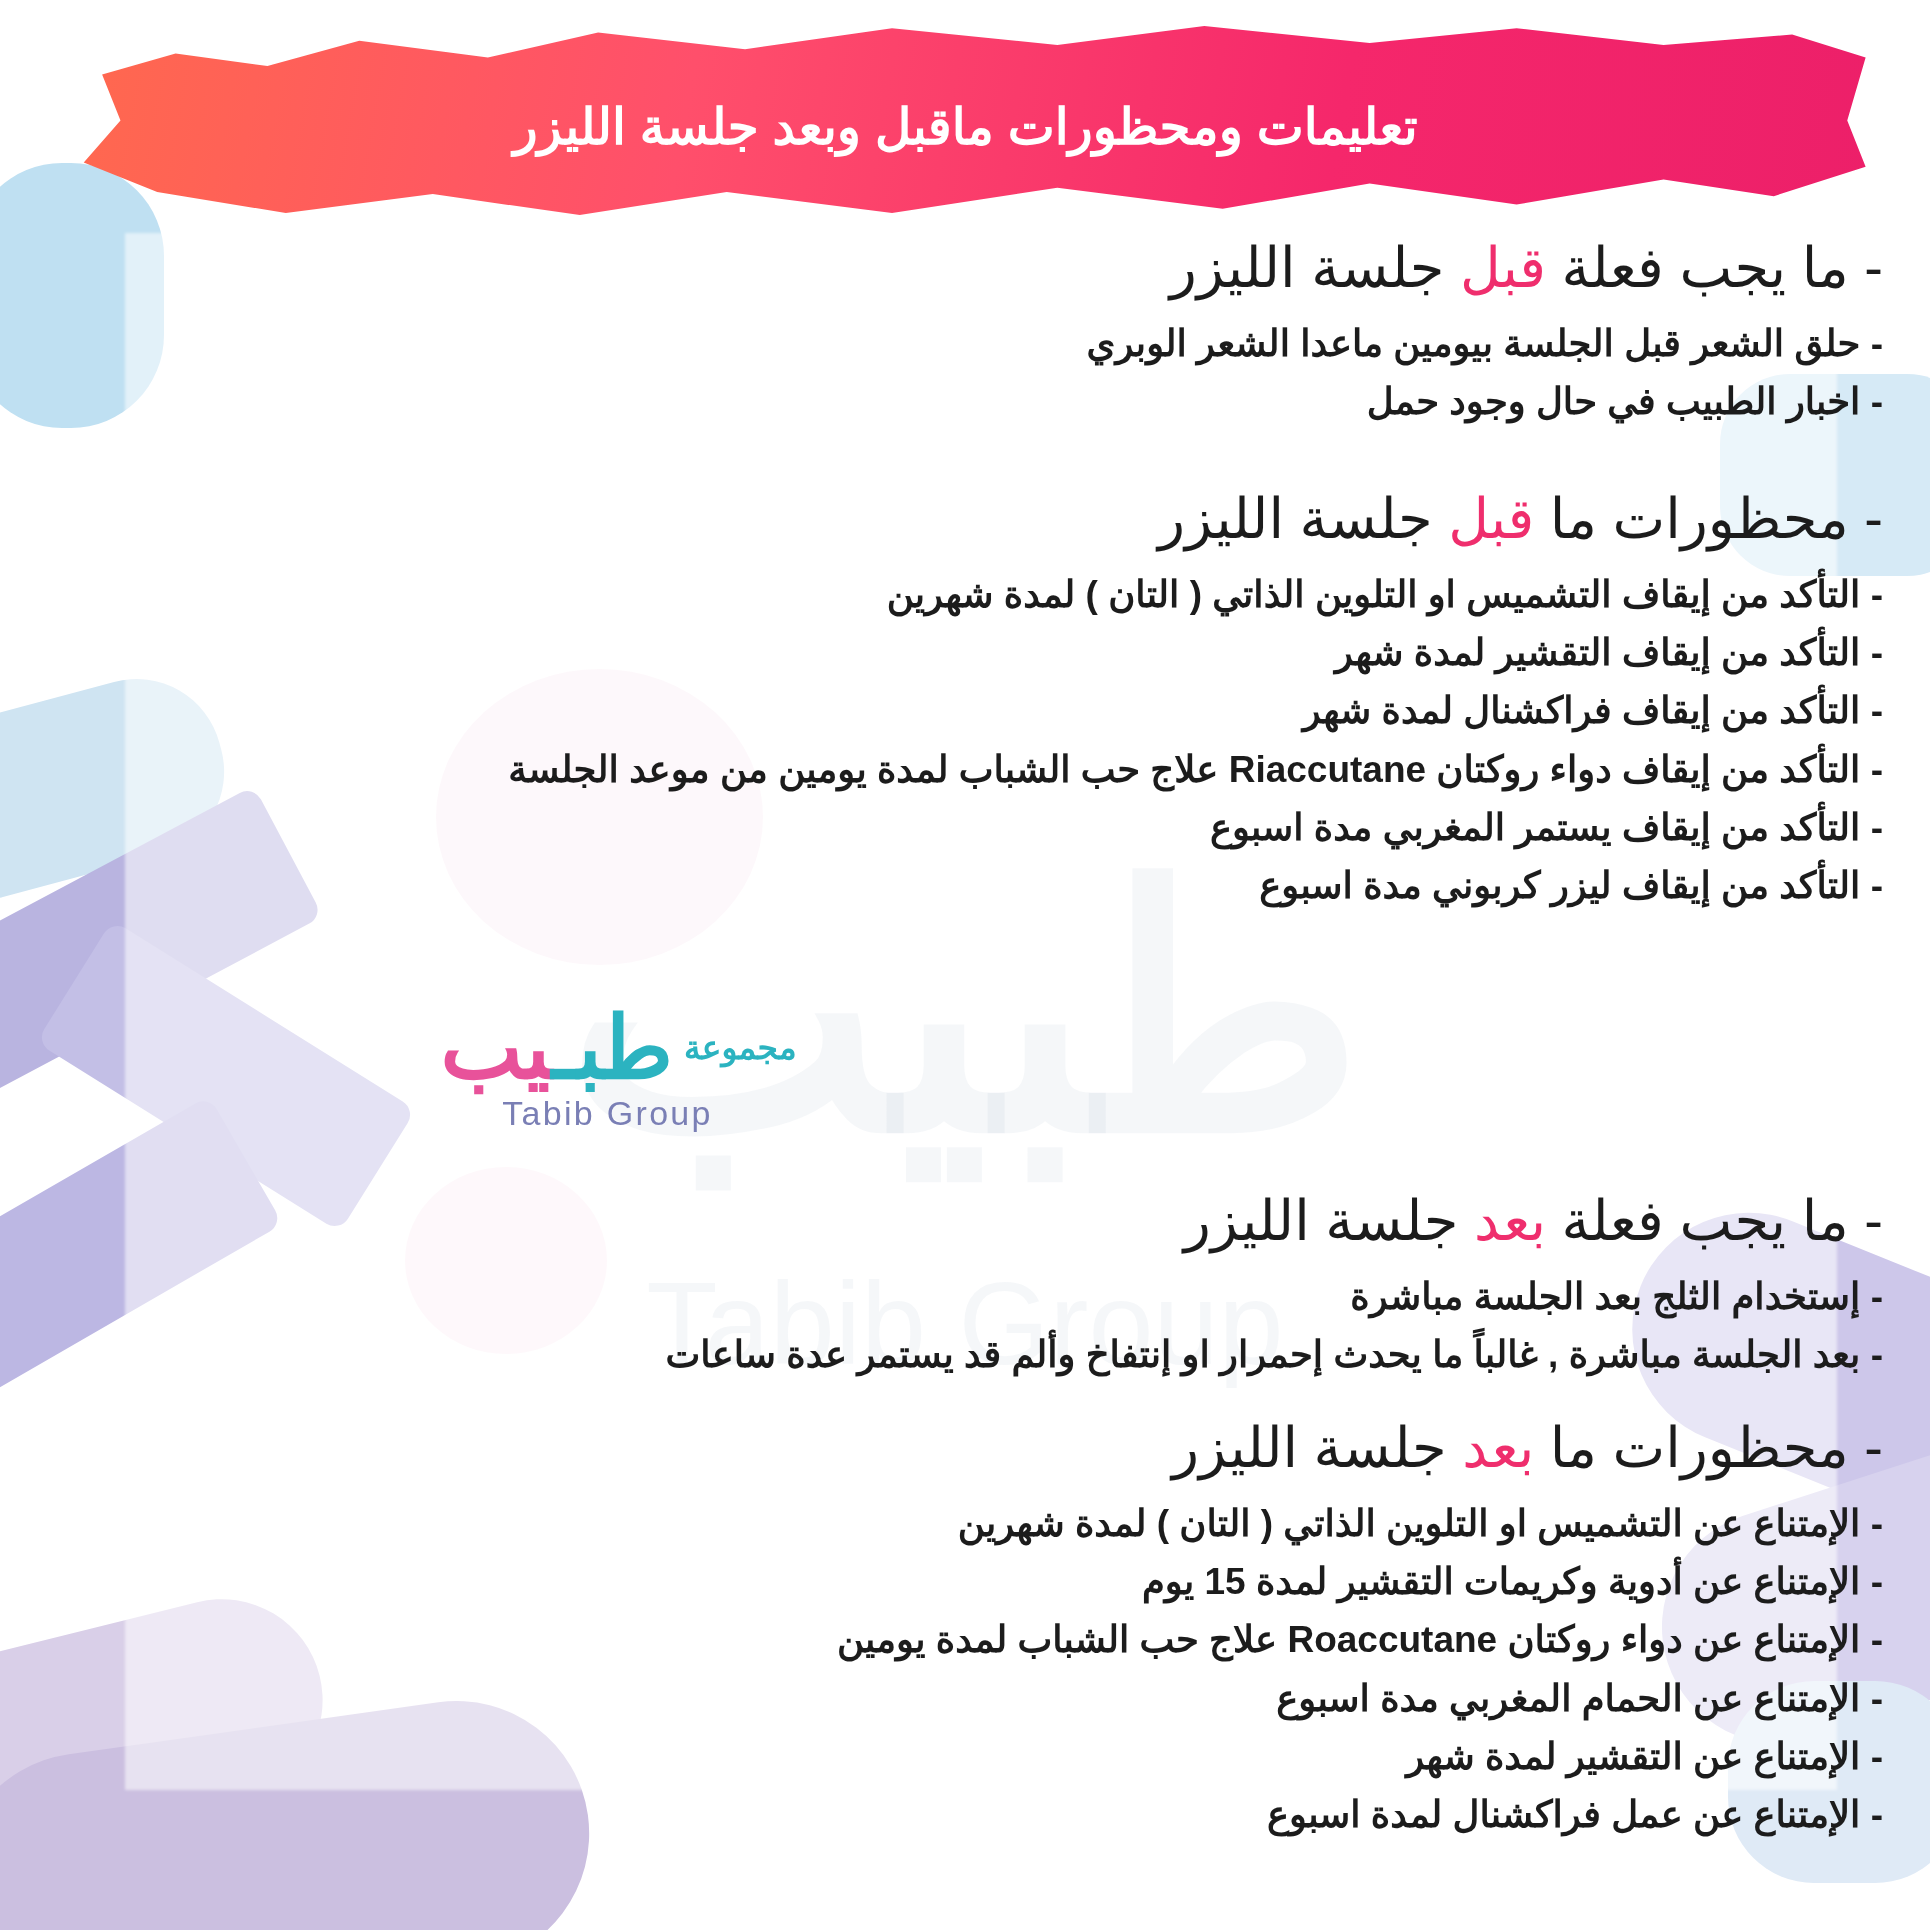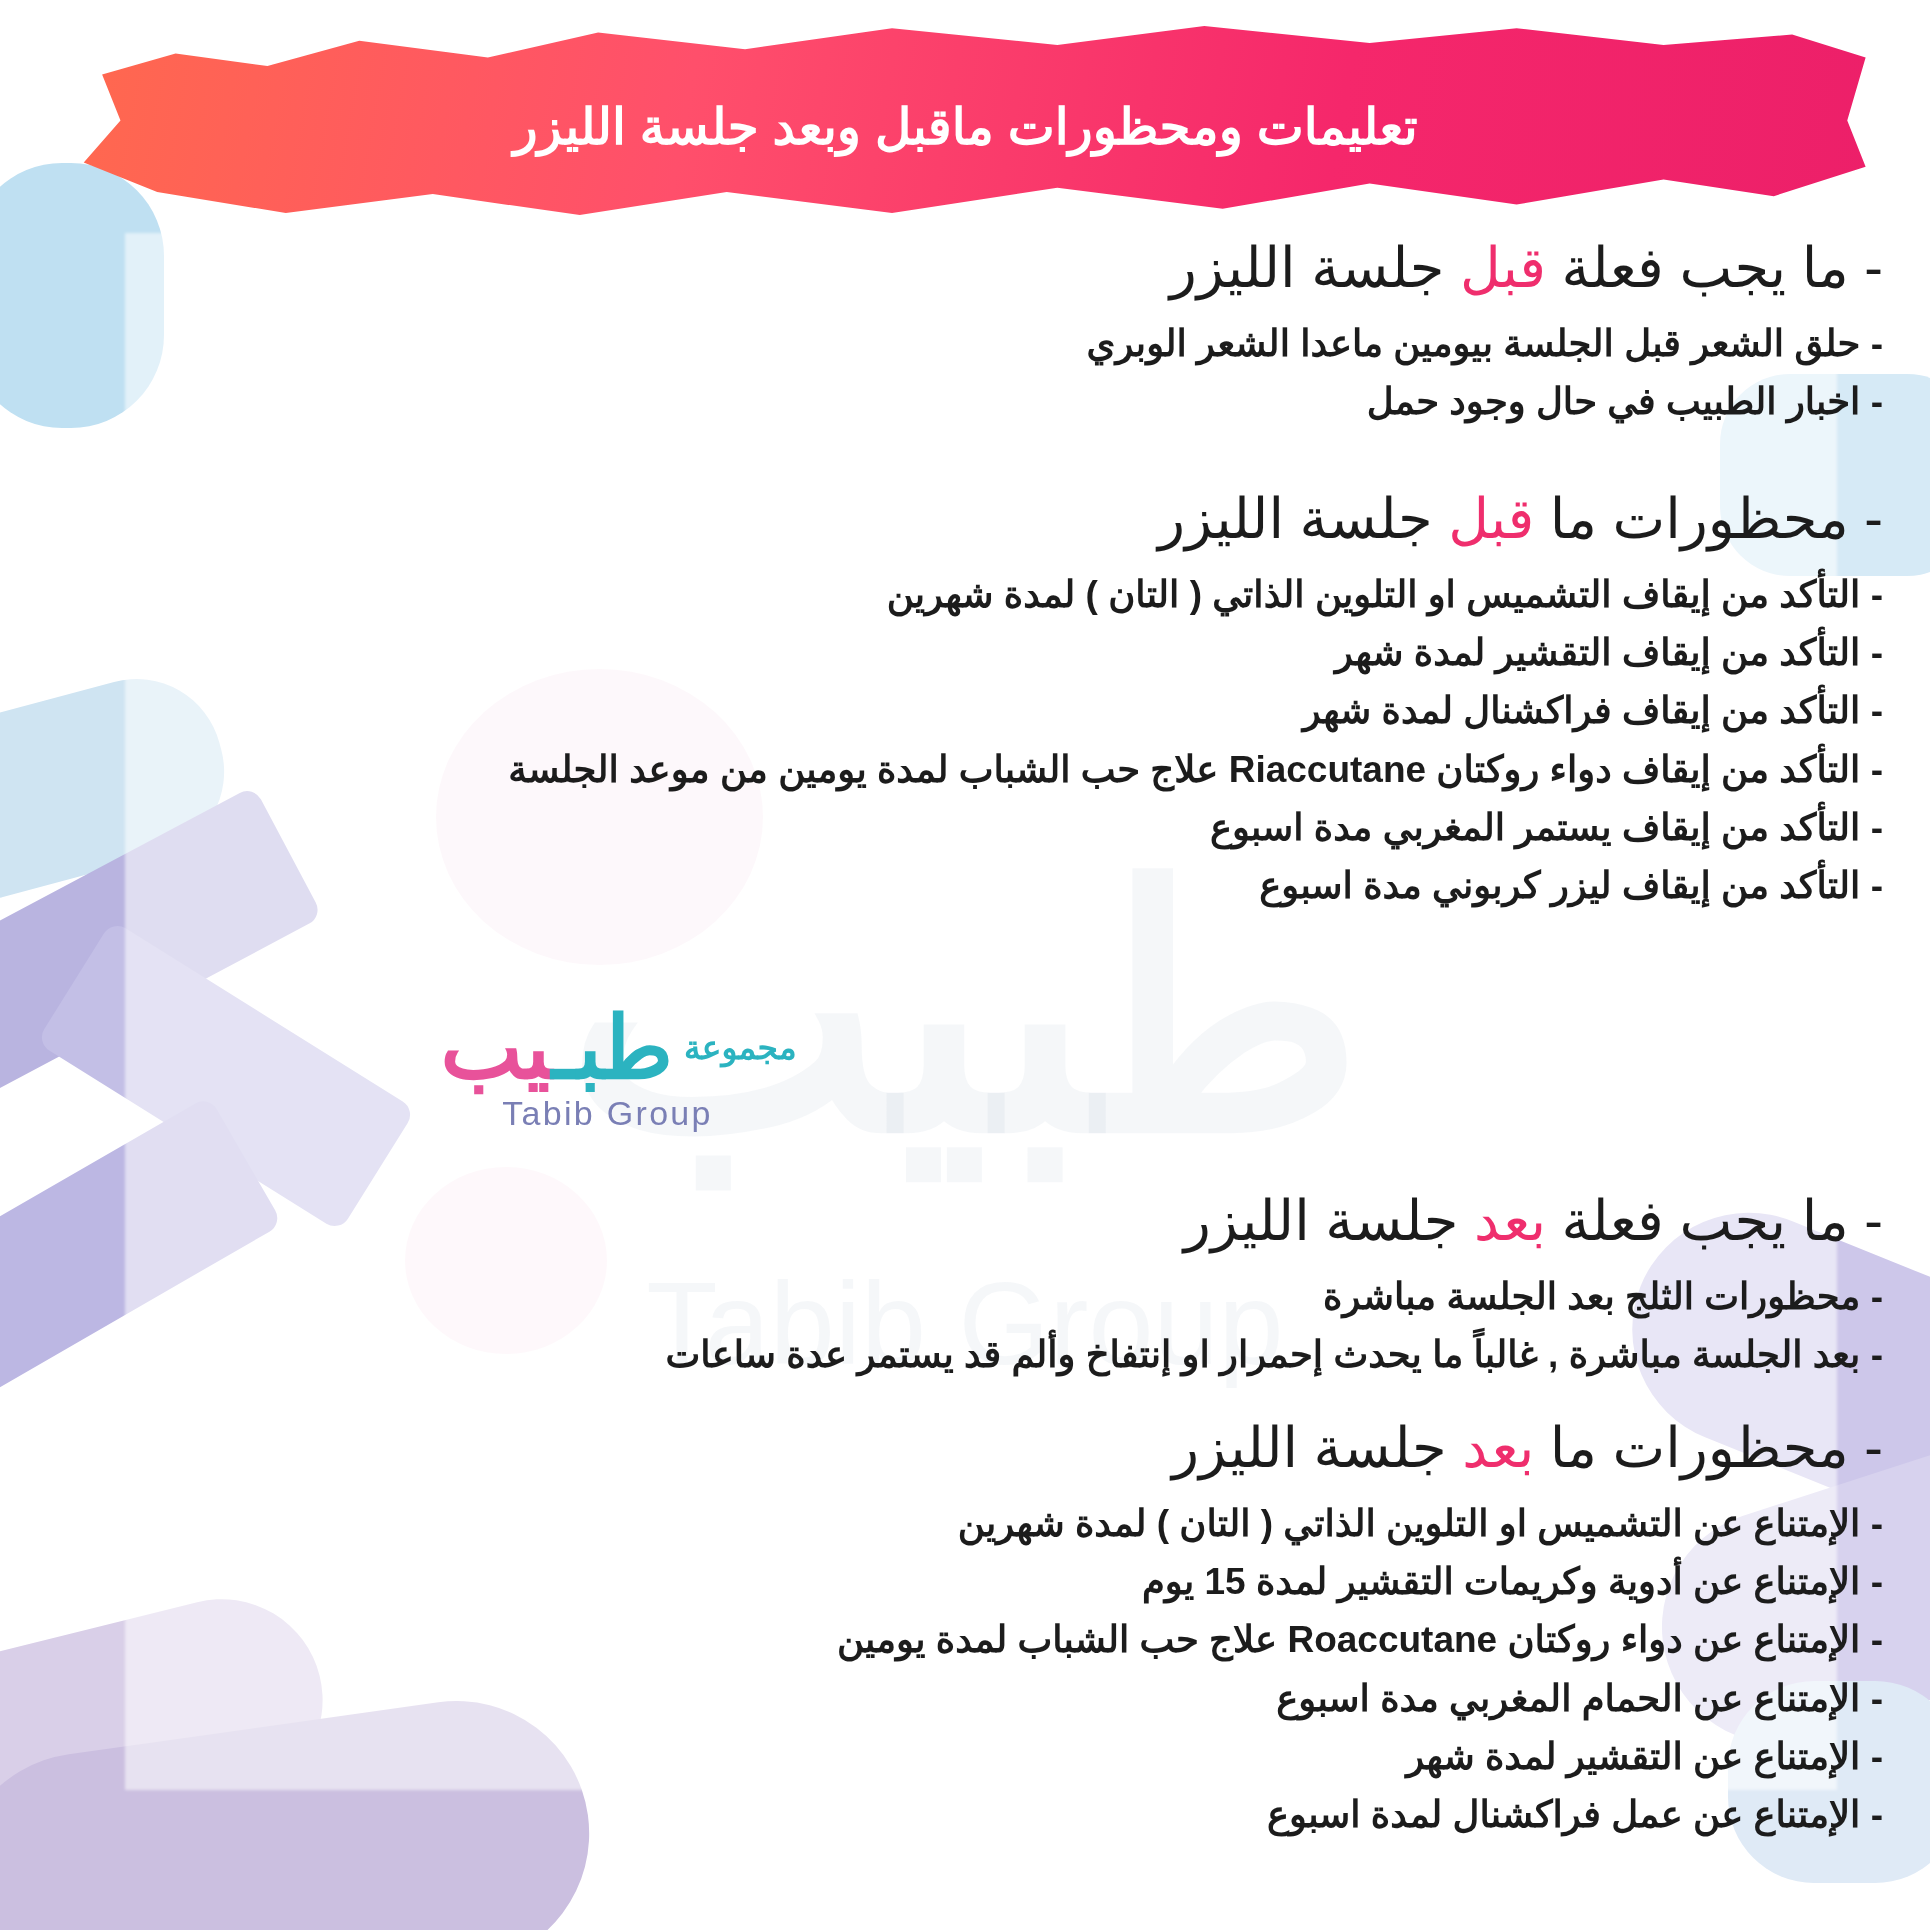--- a/index.html
+++ b/index.html
@@ -344,7 +344,7 @@
       <span>- ما يجب فعلة </span><span class="hl">بعد</span><span> جلسة الليزر</span>
     </div>
     <div class="bullets">
-      <p class="bullet">- محظورات الثلج بعد الجلسة مباشرة</p>
+      <p class="bullet">- إستخدام الثلج بعد الجلسة مباشرة</p>
       <p class="bullet">- بعد الجلسة مباشرة , غالباً ما يحدث إحمرار او إنتفاخ وألم قد يستمر عدة ساعات</p>
     </div>
   </div>

